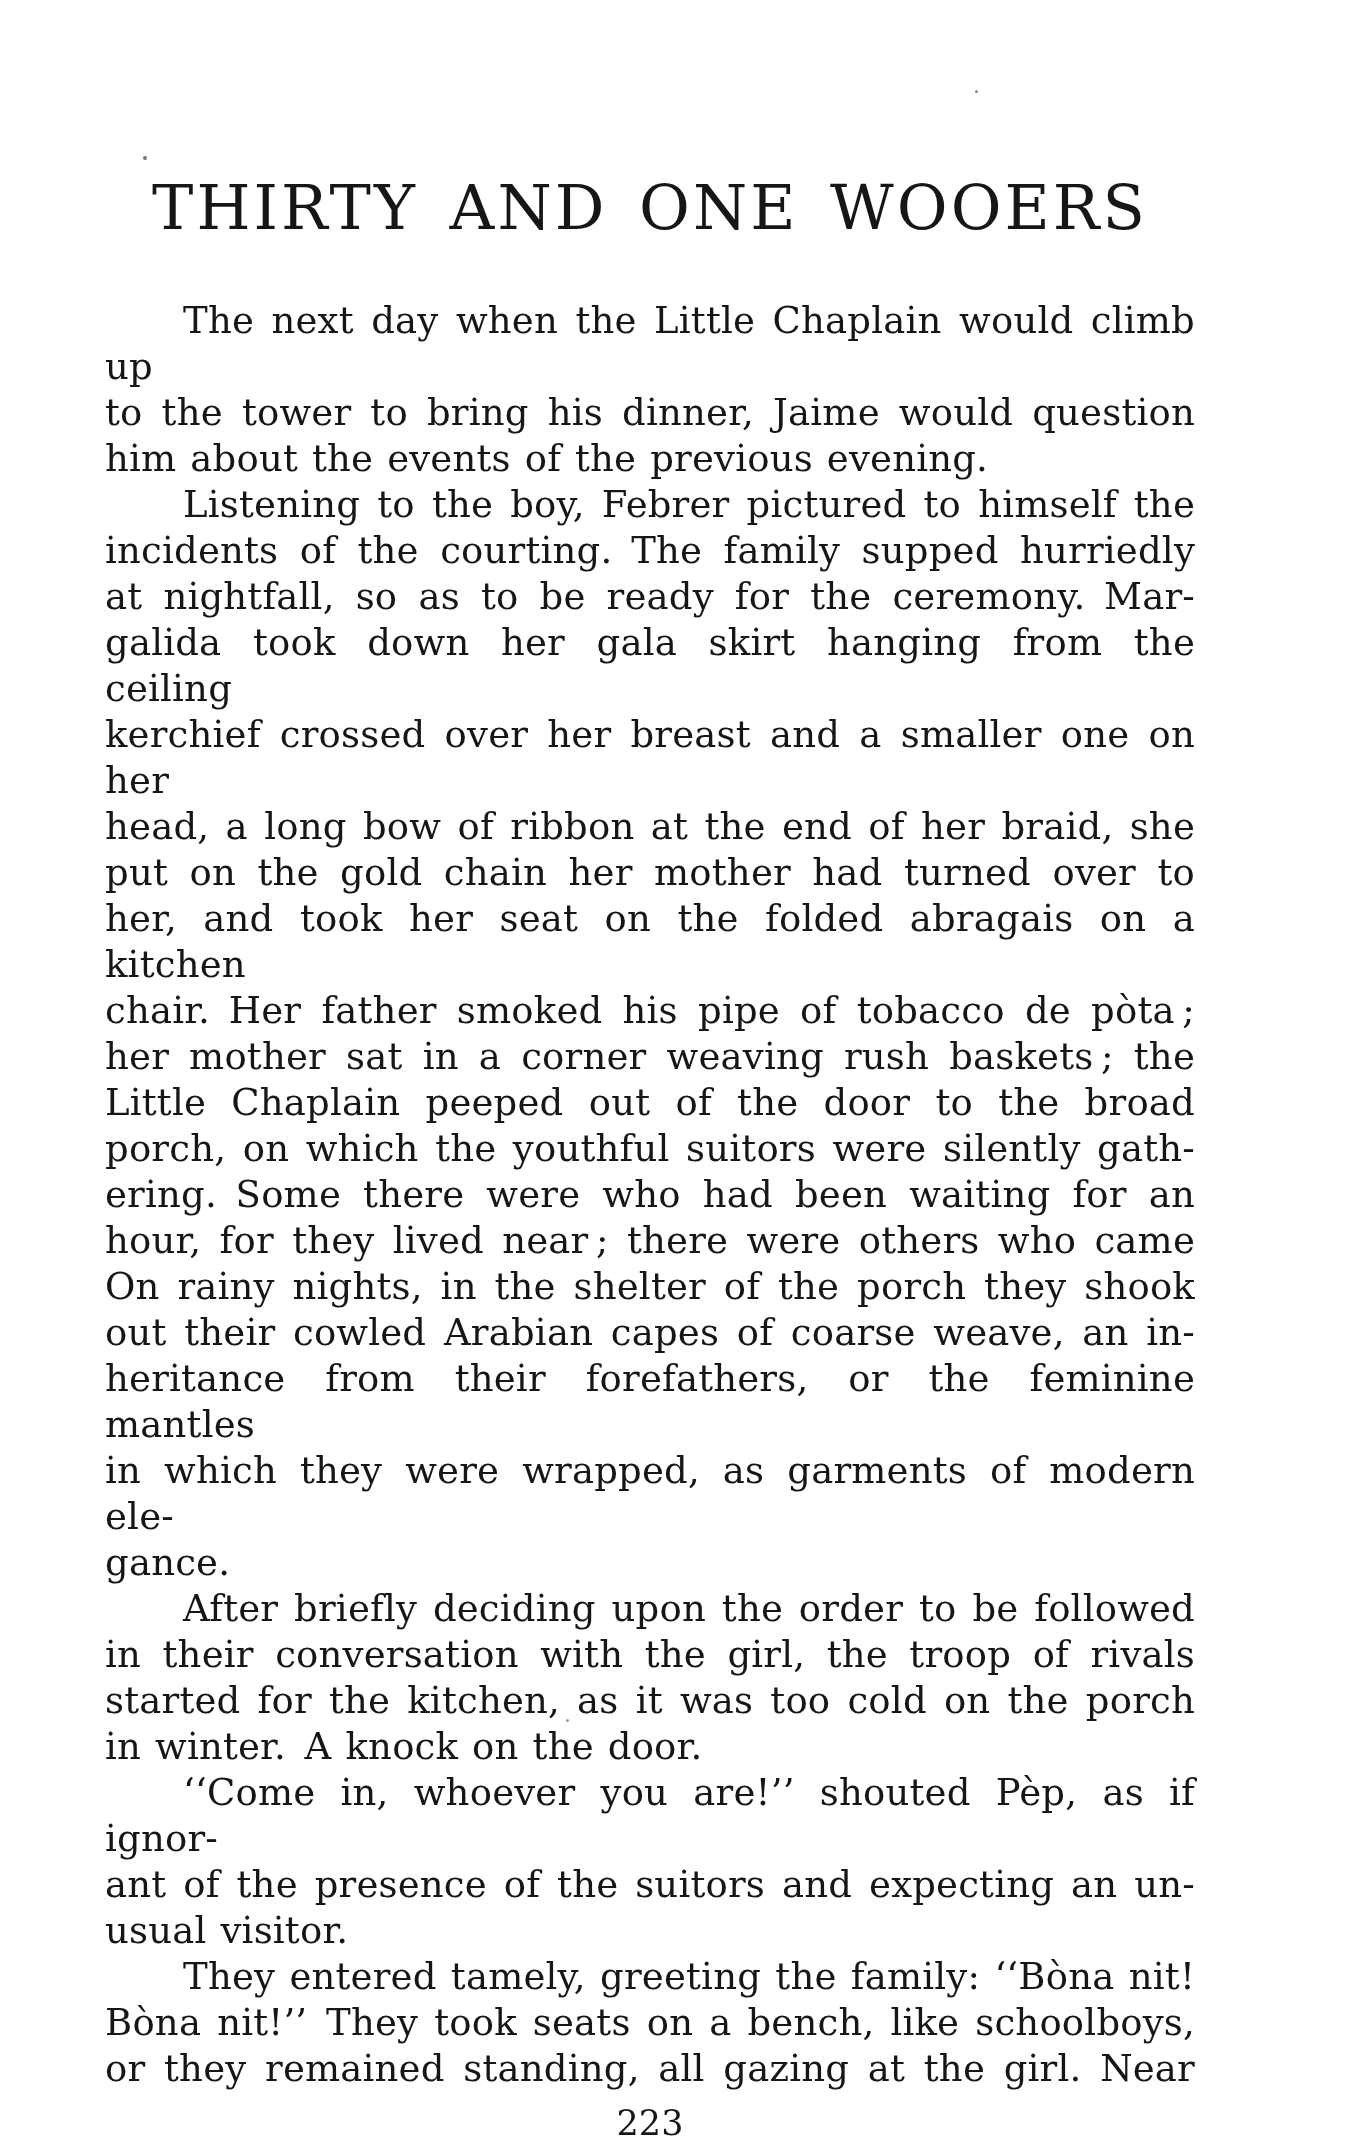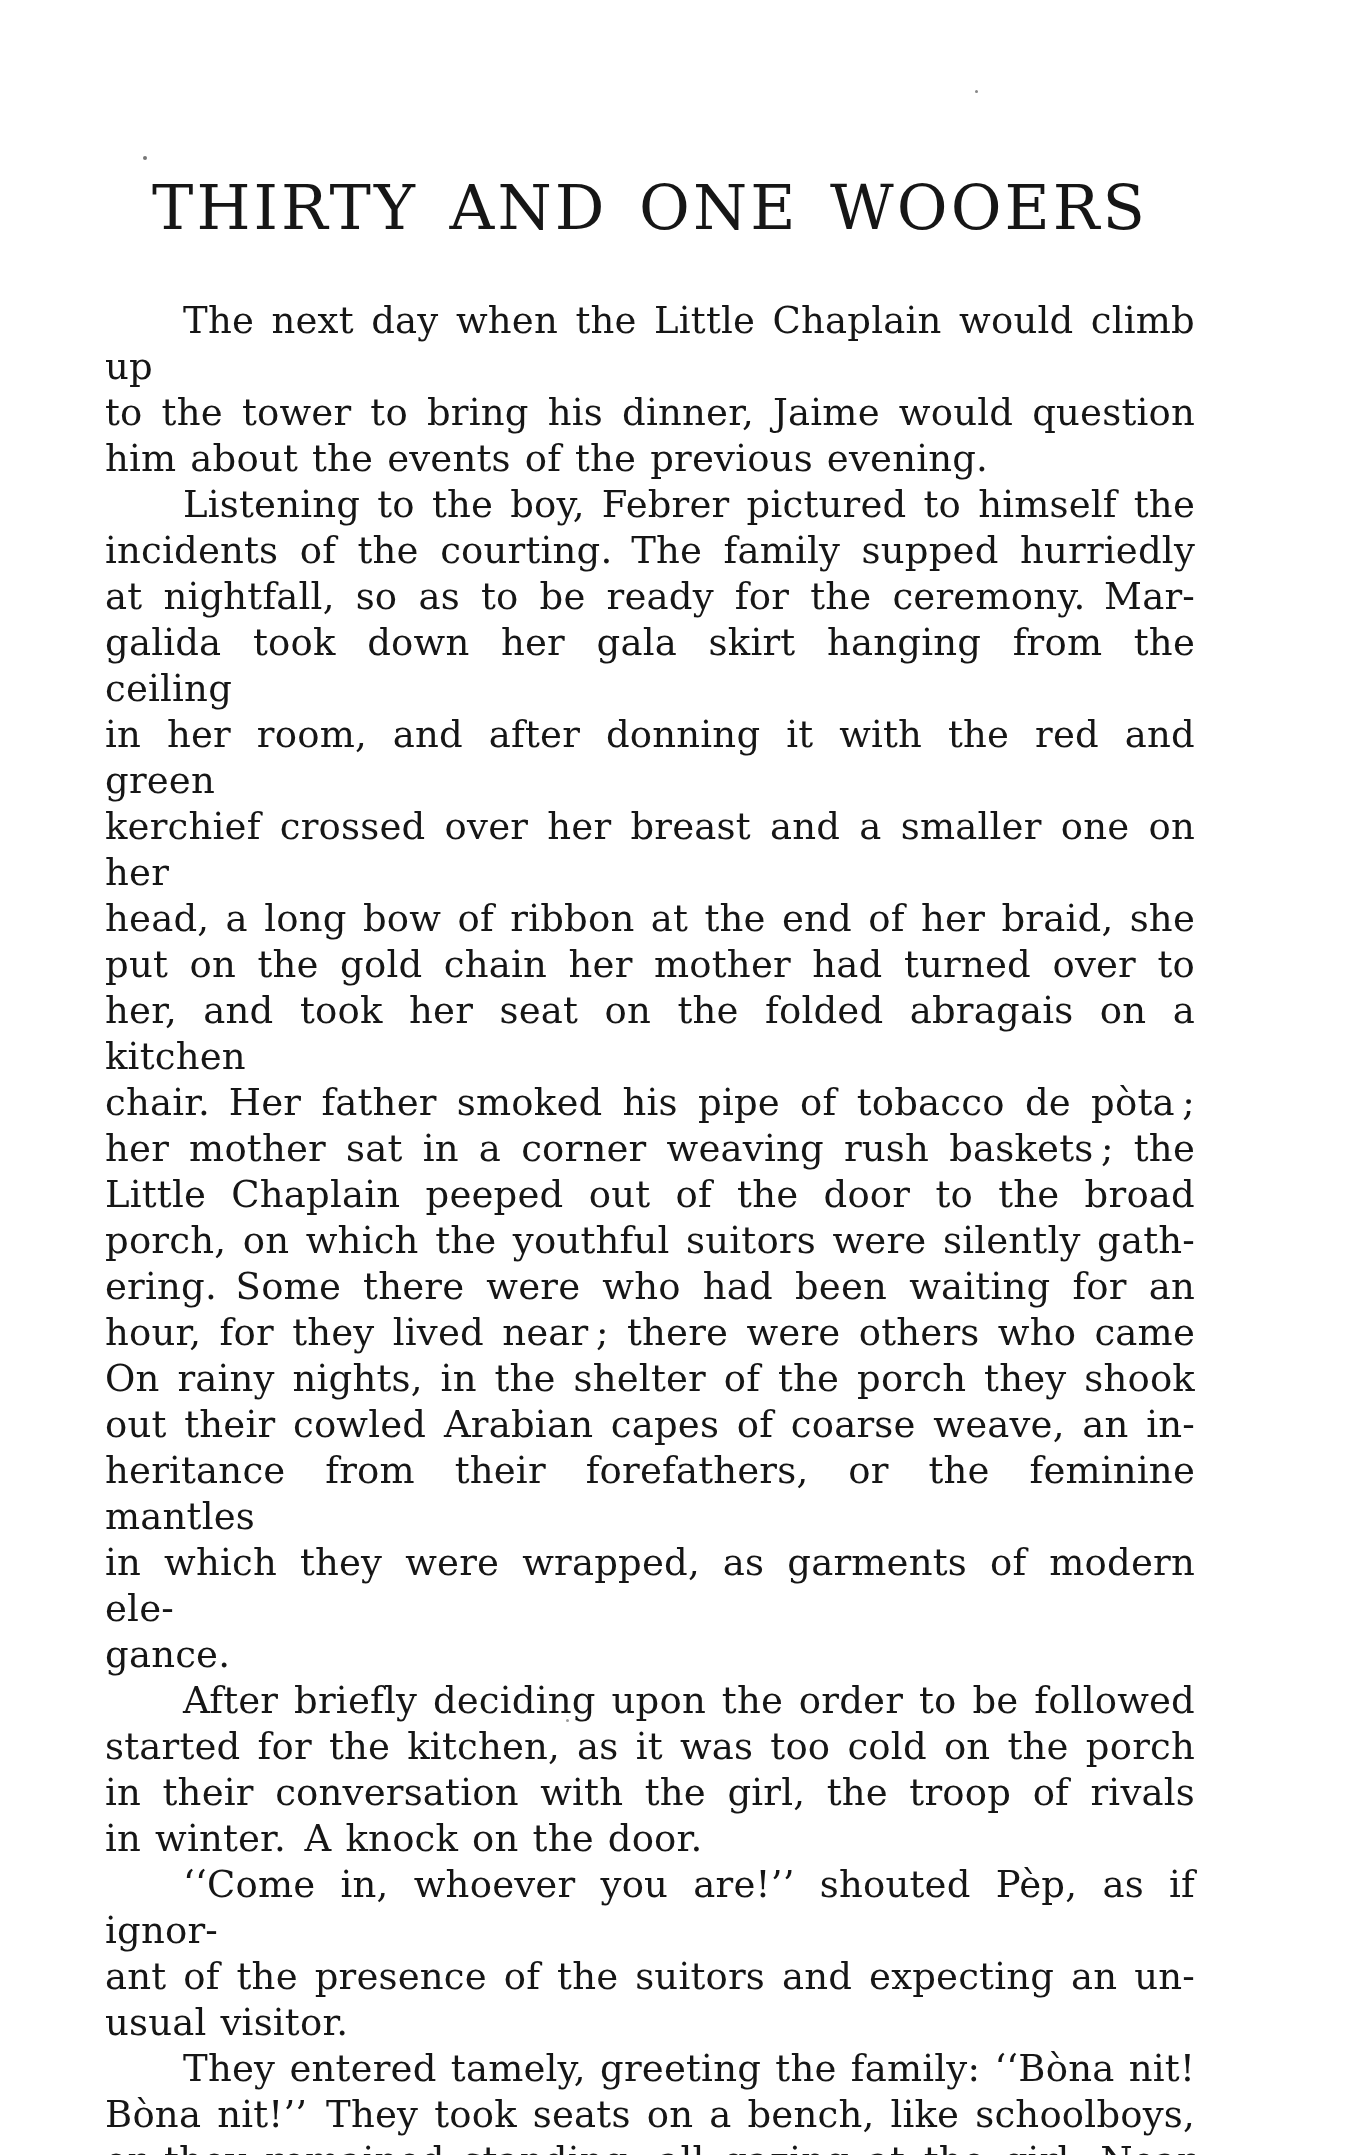--- a/index.html
+++ b/index.html
@@ -63,7 +63,6 @@
           <div class="line">incidents of the courting. The family supped hurriedly</div>
           <div class="line">at nightfall, so as to be ready for the ceremony. Mar-</div>
           <div class="line">galida took down her gala skirt hanging from the ceiling</div>
-          <div class="line">in her room, and after donning it with the red and green</div>
           <div class="line">kerchief crossed over her breast and a smaller one on her</div>
           <div class="line">head, a long bow of ribbon at the end of her braid, she</div>
           <div class="line">put on the gold chain her mother had turned over to</div>

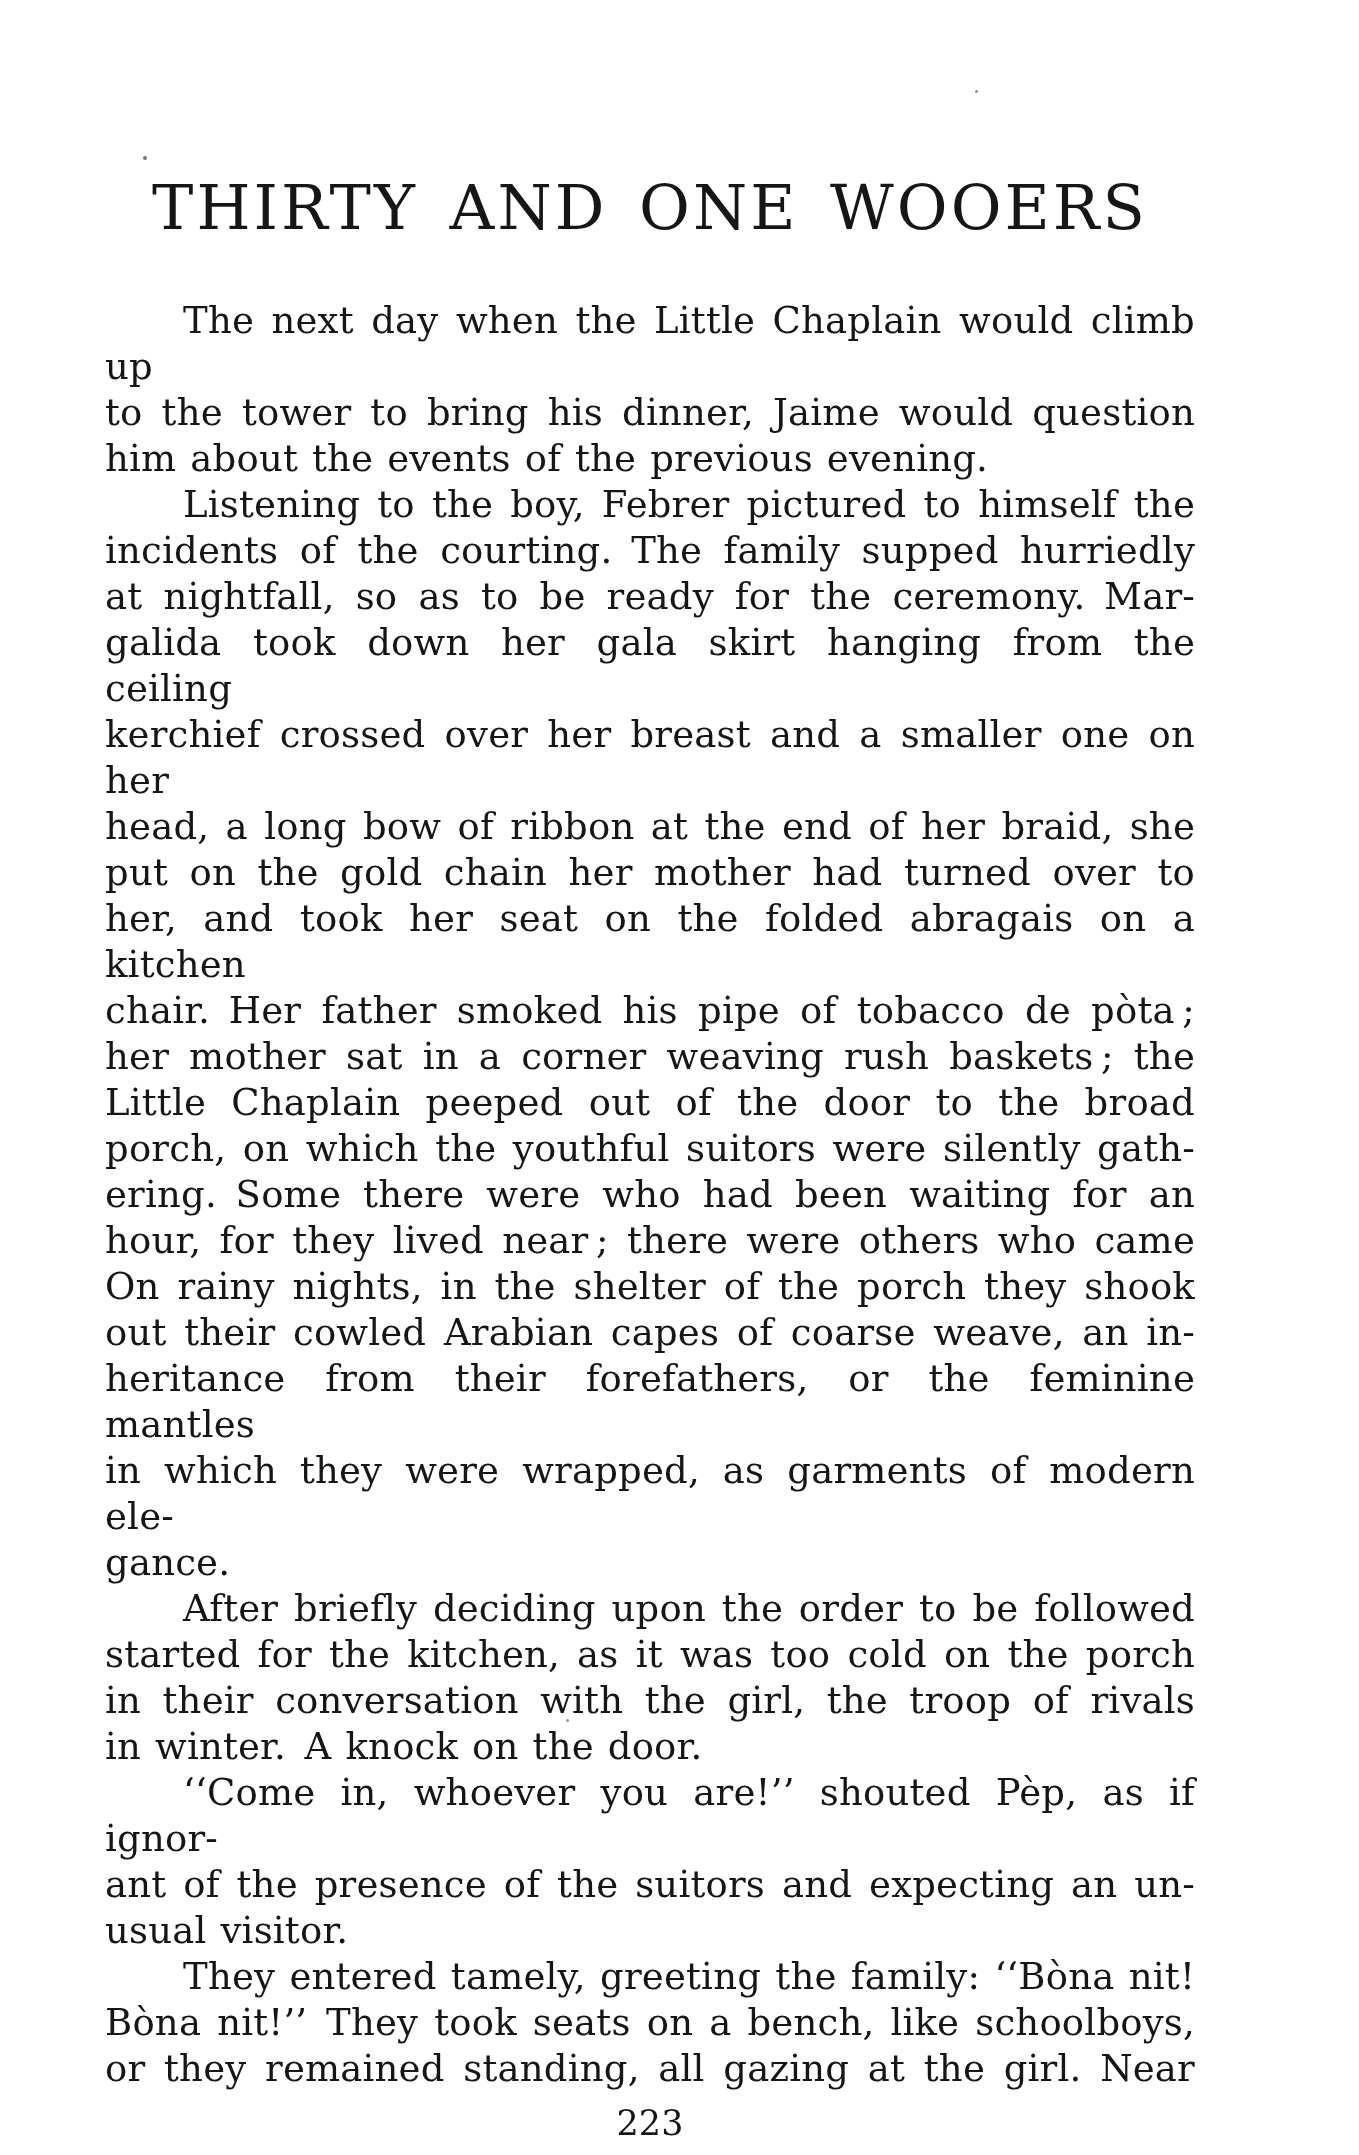--- a/index.html
+++ b/index.html
@@ -81,8 +81,8 @@
         </div>
         <div class="paragraph">
           <div class="line indent">After briefly deciding upon the order to be followed</div>
+          <div class="line">in their conversation with the girl, the troop of rivals</div>
           <div class="line">started for the kitchen, as it was too cold on the porch</div>
-          <div class="line">in their conversation with the girl, the troop of rivals</div>
           <div class="line end">in winter. A knock on the door.</div>
         </div>
         <div class="paragraph">

